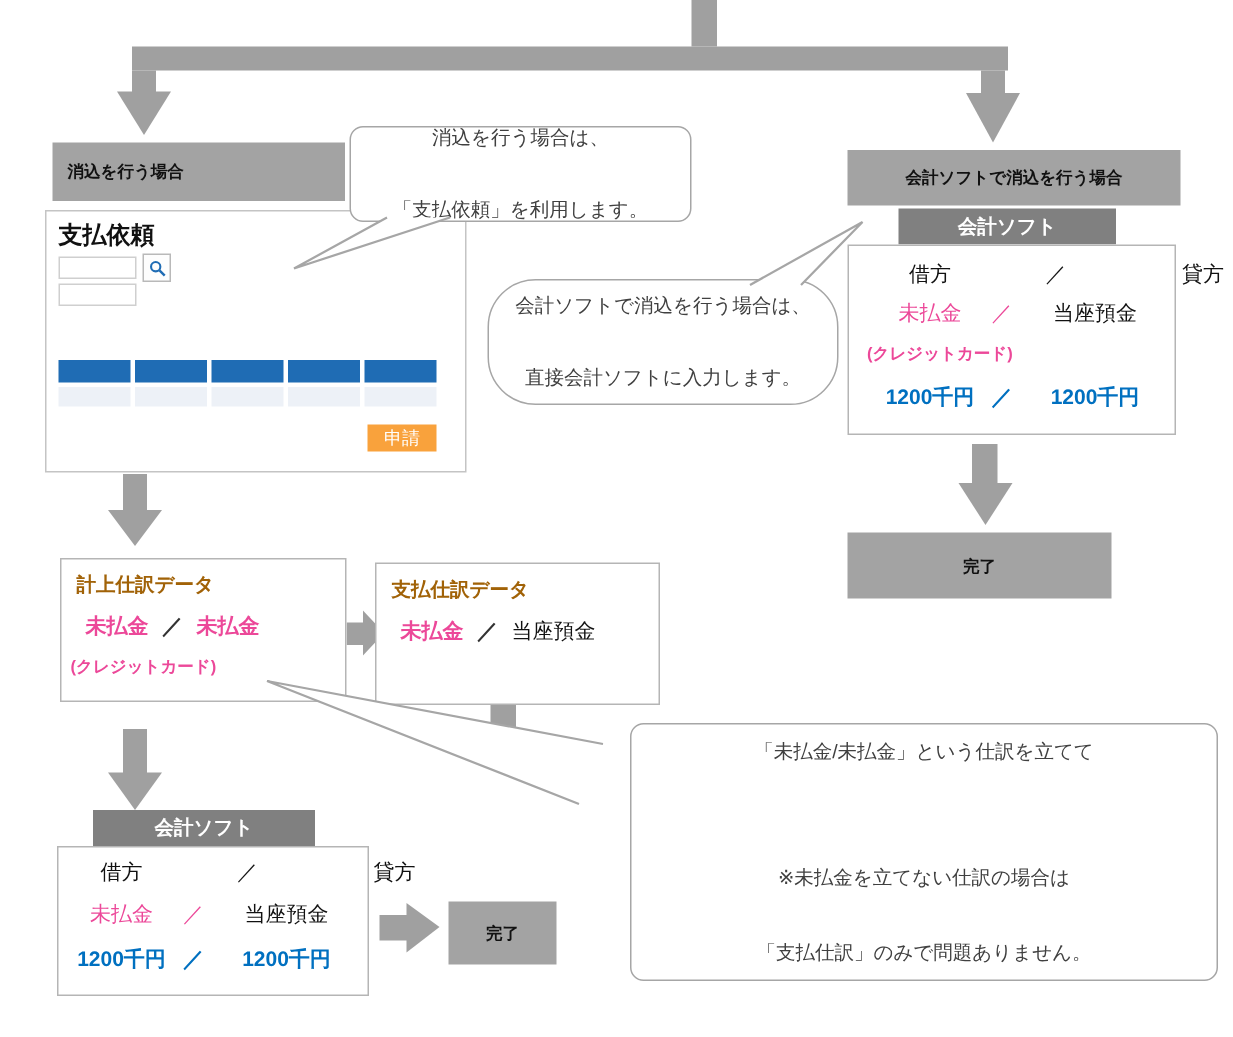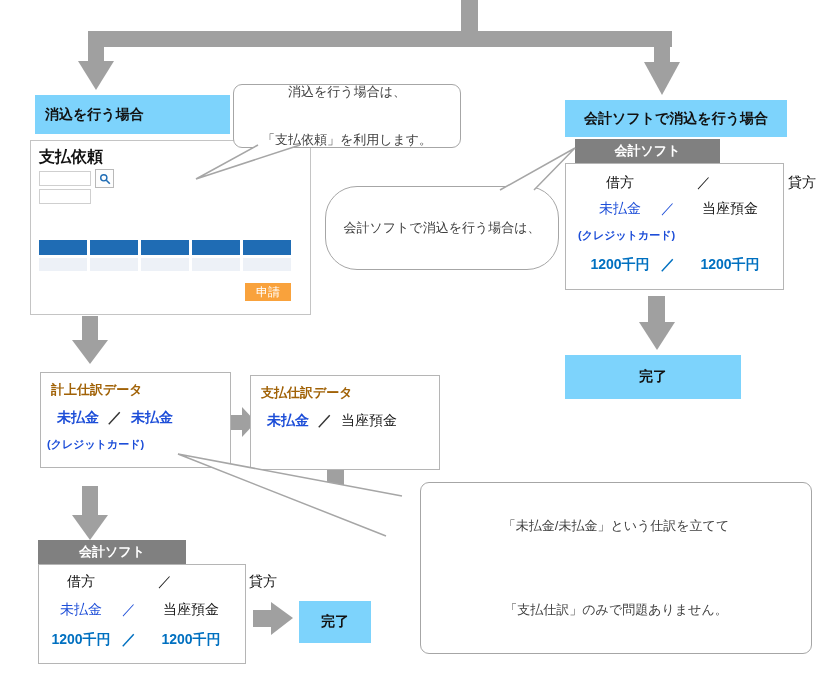--- a/index.html
+++ b/index.html
@@ -10,8 +10,8 @@
   #connectors{z-index:1;}
   #tails{z-index:6;}
 
-  .panel-gray{position:absolute;background:#7dd3fc;box-sizing:border-box;z-index:2;
-    font-weight:bold;font-size:14px;color:#111;display:flex;align-items:center;}
+  .panel-gray{position:absolute;background:#a3a3a3;box-sizing:border-box;z-index:2;
+    font-weight:bold;font-size:11px;color:#111;display:flex;align-items:center;}
   #left-case{left:35px;top:95px;width:195px;height:39px;padding-left:10px;}
   #right-case{left:565px;top:100px;width:222px;height:37px;justify-content:center;}
   #done-left{left:299px;top:601px;width:72px;height:42px;justify-content:center;}

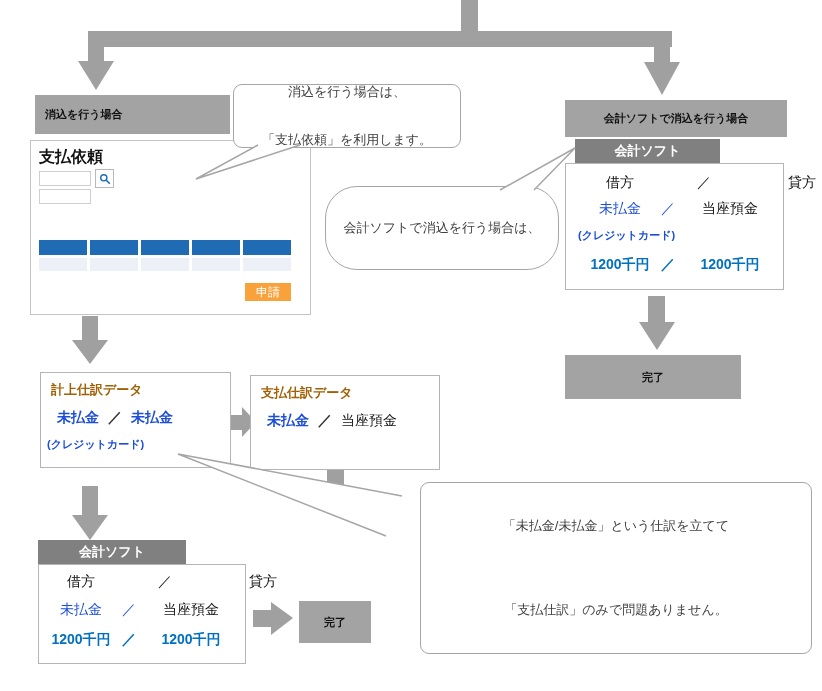--- a/index.html
+++ b/index.html
@@ -45,7 +45,7 @@
 
   
   .acct-header{position:absolute;background:#808080;color:#fff;font-size:13px;font-weight:bold;
-    display:flex;align-items:center;justify-content:center;z-index:2;}
+    display:flex;align-items:center;justify-content:center;z-index:2;margin-left:24px;}
   #acct-left-header{left:38px;top:540px;width:148px;height:24px;}
   #acct-right-header{left:575px;top:139px;width:145px;height:24px;}
   #acct-left-box{left:38px;top:564px;width:208px;height:100px;}

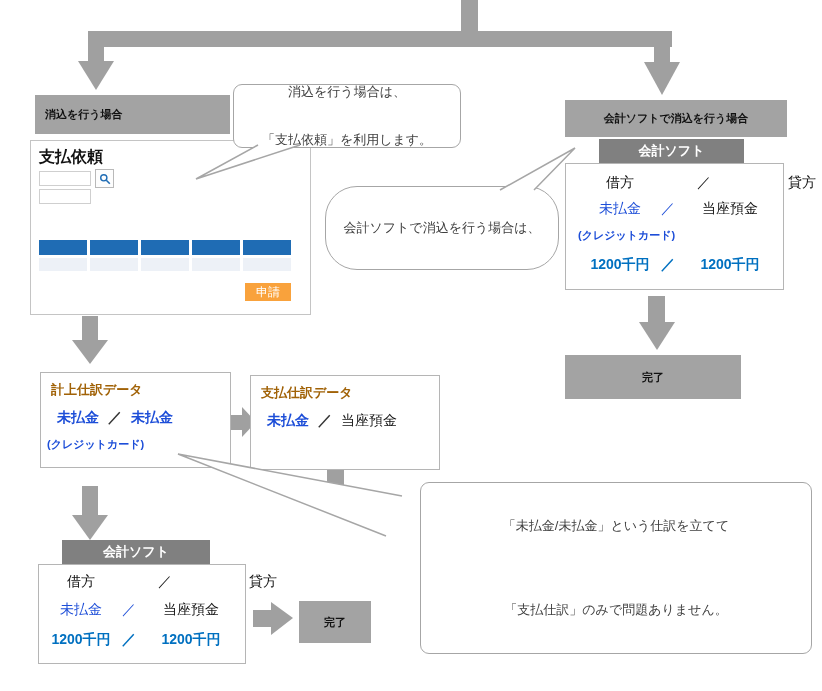--- a/index.html
+++ b/index.html
@@ -73,7 +73,7 @@
   .bubble .spacer{height:10px;}
 
   .bold{font-weight:normal;gap:36px;}
-  .red{color:#1d4ed8;}
+  .red{color:#ec4899;}
   .blue{color:#0070c0;font-weight:bold;}
   .black{color:#111;}
 </style>

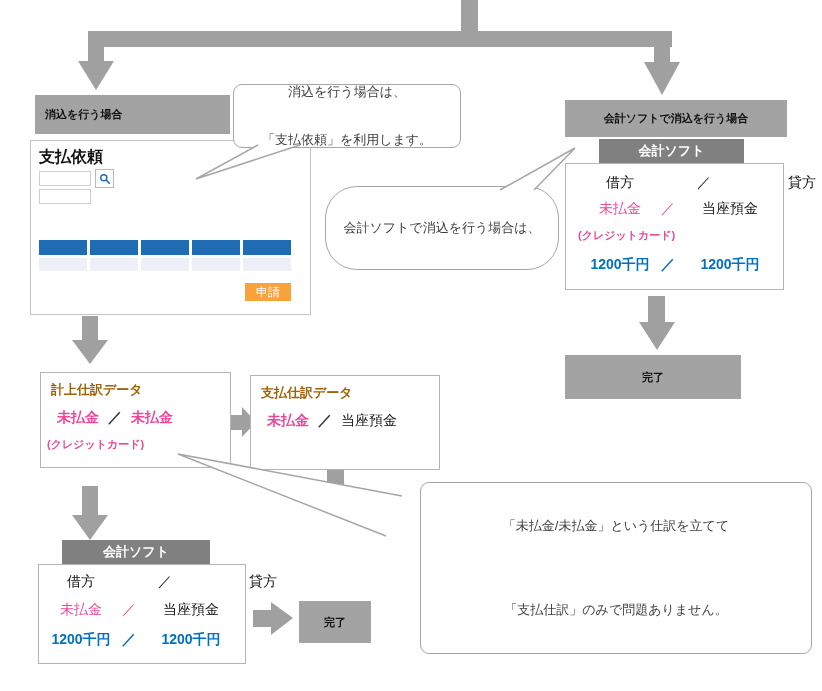--- a/index.html
+++ b/index.html
@@ -214,6 +214,7 @@
 
   <div id="bubble2" class="bubble">
     <div>会計ソフトで消込を行う場合は、</div>
+    <div>直接会計ソフトに入力します。</div>
   </div>
 
   <div id="bubble3" class="bubble">

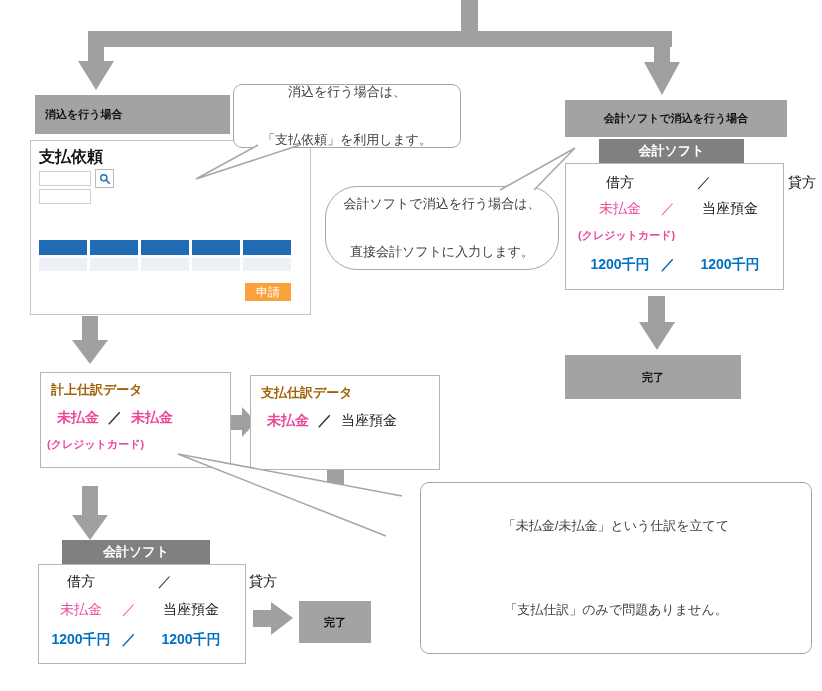--- a/index.html
+++ b/index.html
@@ -220,6 +220,7 @@
   <div id="bubble3" class="bubble">
     <div>「未払金/未払金」という仕訳を立てて</div>
     <div class="spacer"></div>
+    <div>※未払金を立てない仕訳の場合は</div>
     <div>「支払仕訳」のみで問題ありません。</div>
   </div>
 

